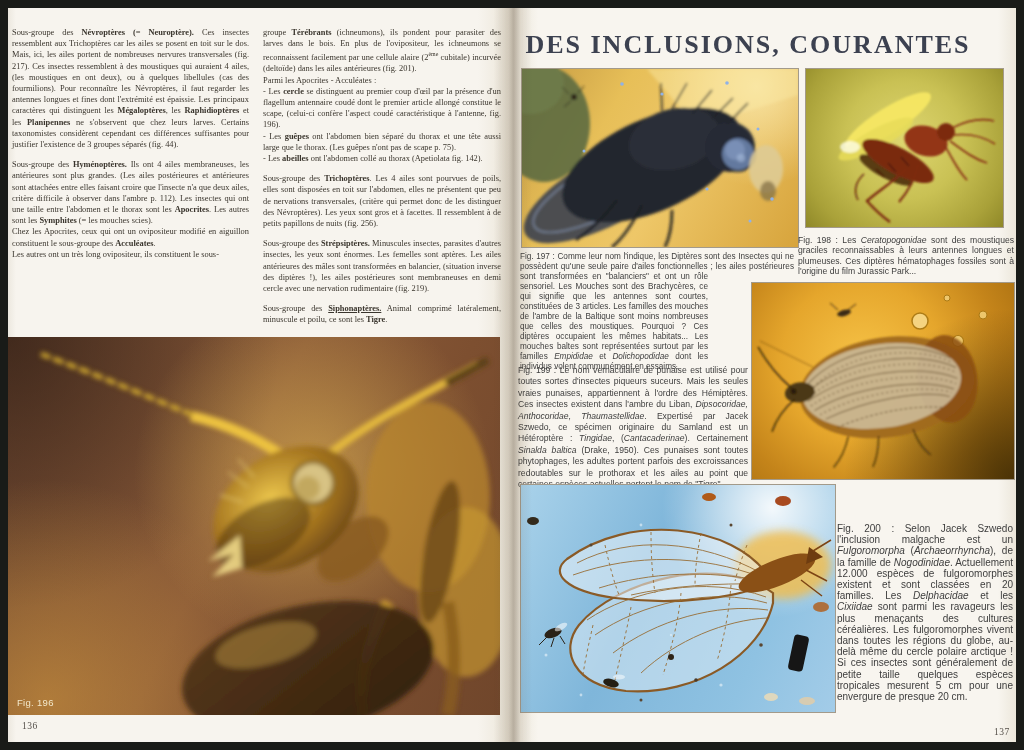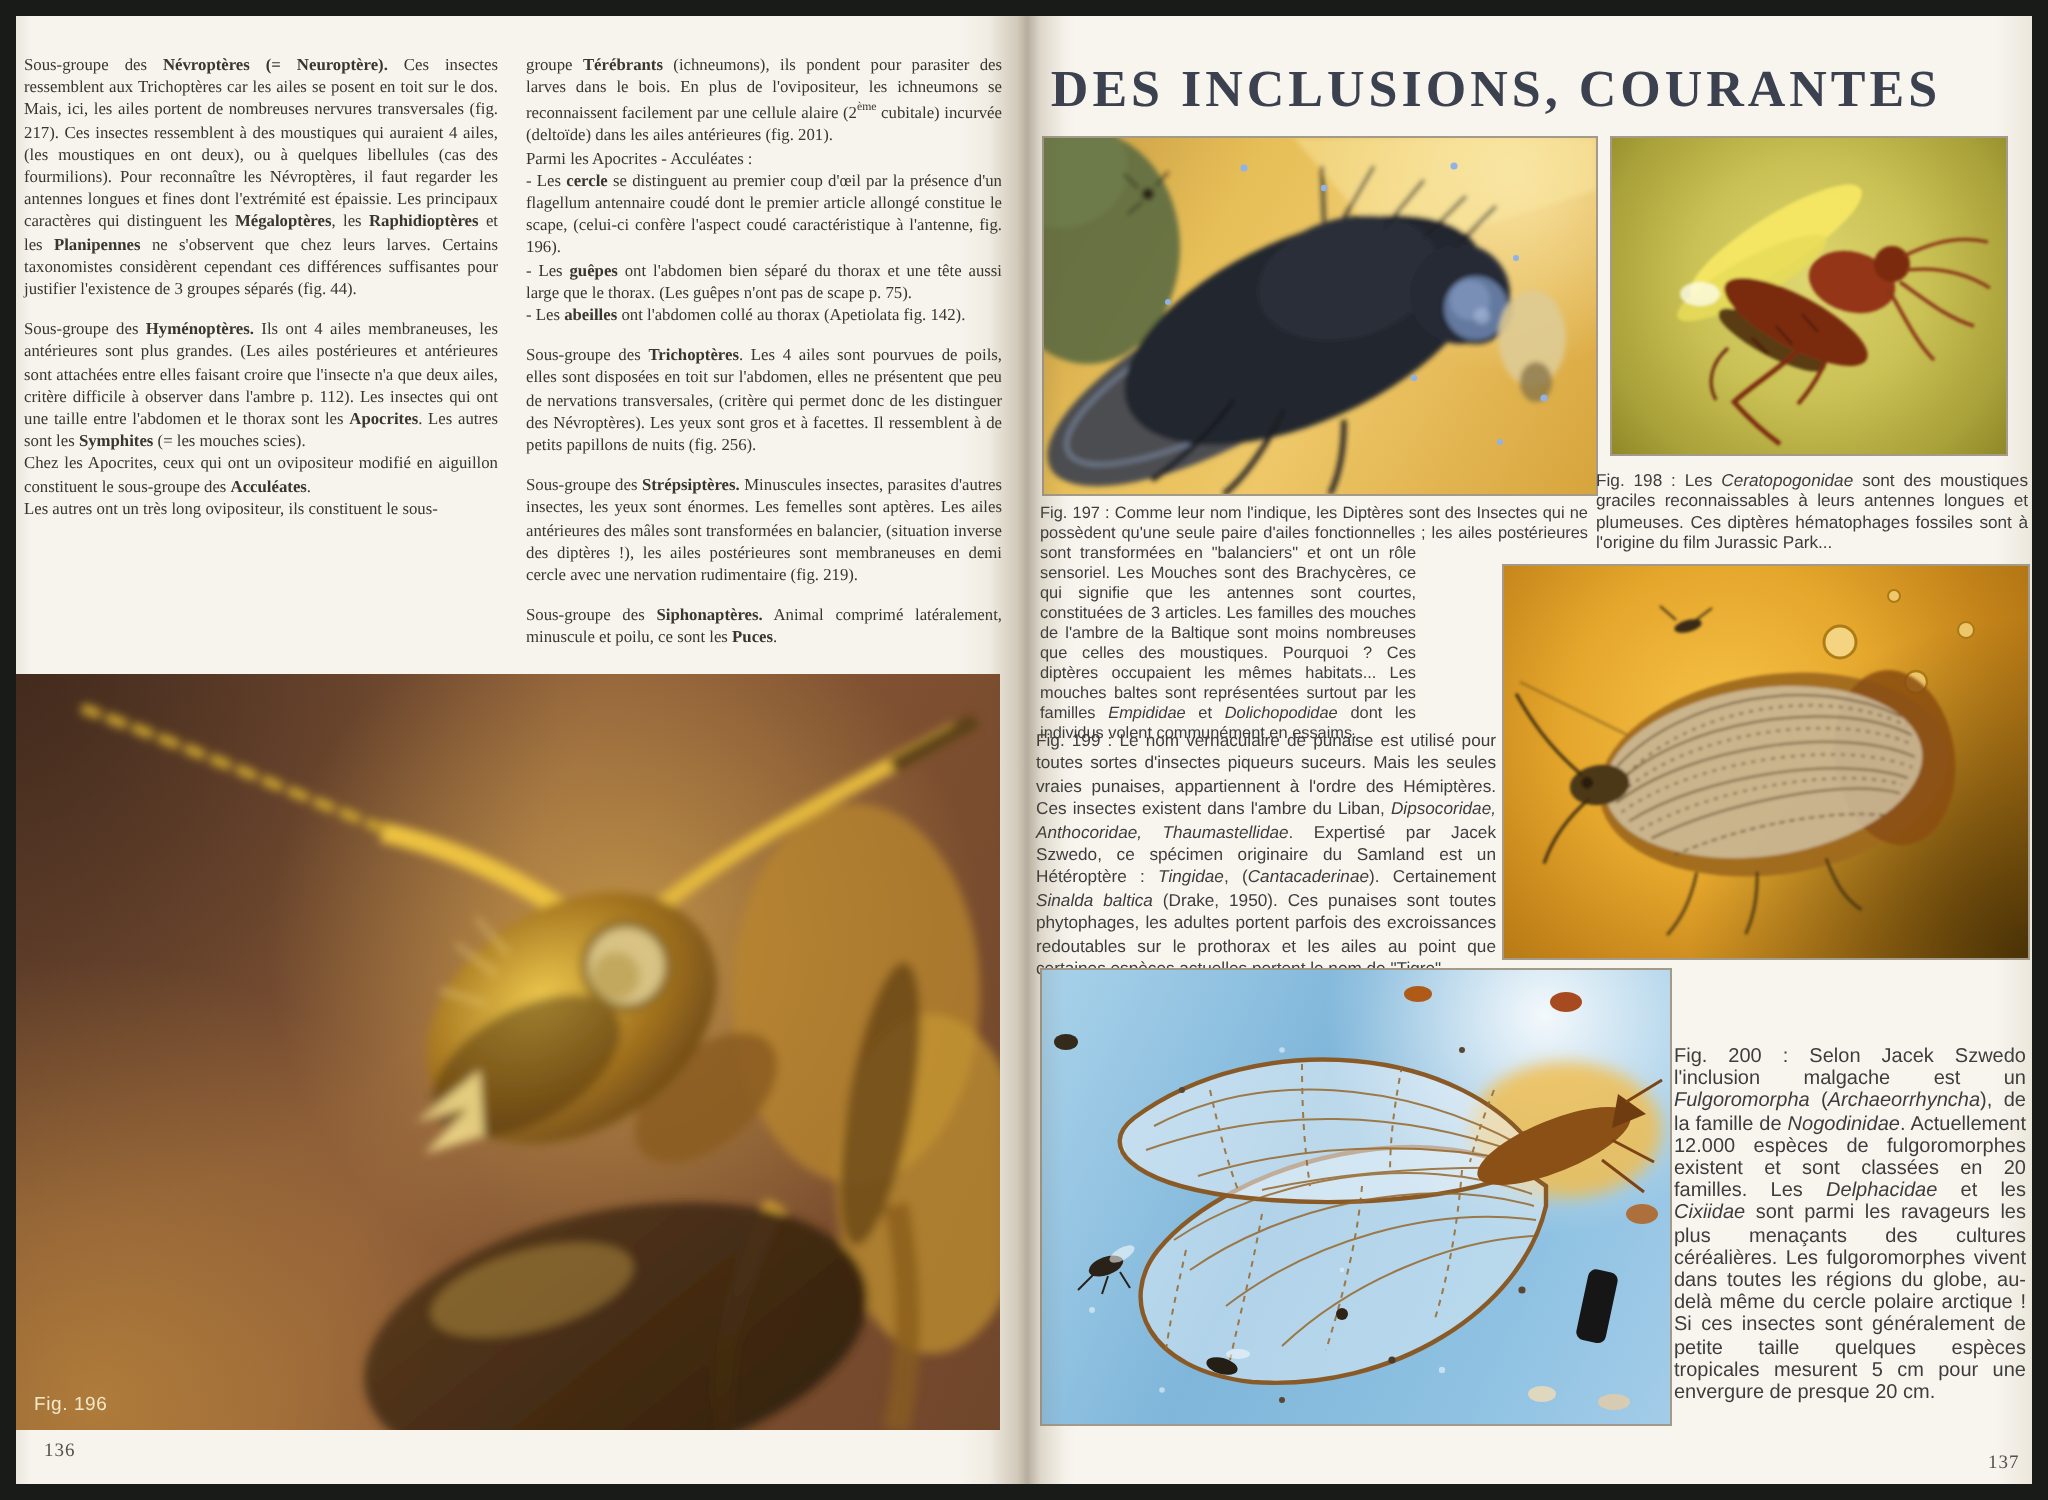--- a/index.html
+++ b/index.html
@@ -78,7 +78,7 @@
 - Les </span><span style="font-weight: bold;">abeilles</span><span> ont l'abdomen collé au thorax (Apetiolata fig. 142).</span></p>
       <p class="para"><span>Sous-groupe des </span><span style="font-weight: bold;">Trichoptères</span><span>. Les 4 ailes sont pourvues de poils, elles sont disposées en toit sur l'abdomen, elles ne présentent que peu de nervations transversales, (critère qui permet donc de les distinguer des Névroptères). Les yeux sont gros et à facettes. Il ressemblent à de petits papillons de nuits (fig. 256).</span></p>
       <p class="para"><span>Sous-groupe des </span><span style="font-weight: bold;">Strépsiptères.</span><span> Minuscules insectes, parasites d'autres insectes, les yeux sont énormes. Les femelles sont aptères. Les ailes antérieures des mâles sont transformées en balancier, (situation inverse des diptères !), les ailes postérieures sont membraneuses en demi cercle avec une nervation rudimentaire (fig. 219).</span></p>
-      <p class="para"><span>Sous-groupe des </span><span style="font-weight: bold;">Siphonaptères.</span><span> Animal comprimé latéralement, minuscule et poilu, ce sont les </span><span style="font-weight: bold;">Puces</span><span>.</span></p>
+      <p class="para"><span>Sous-groupe des </span><span style="font-weight: bold; text-decoration: underline;">Siphonaptères.</span><span> Animal comprimé latéralement, minuscule et poilu, ce sont les </span><span style="font-weight: bold;">Puces</span><span>.</span></p>
     </div>
 
     <figure class="photo photo-196" style="margin:0;">

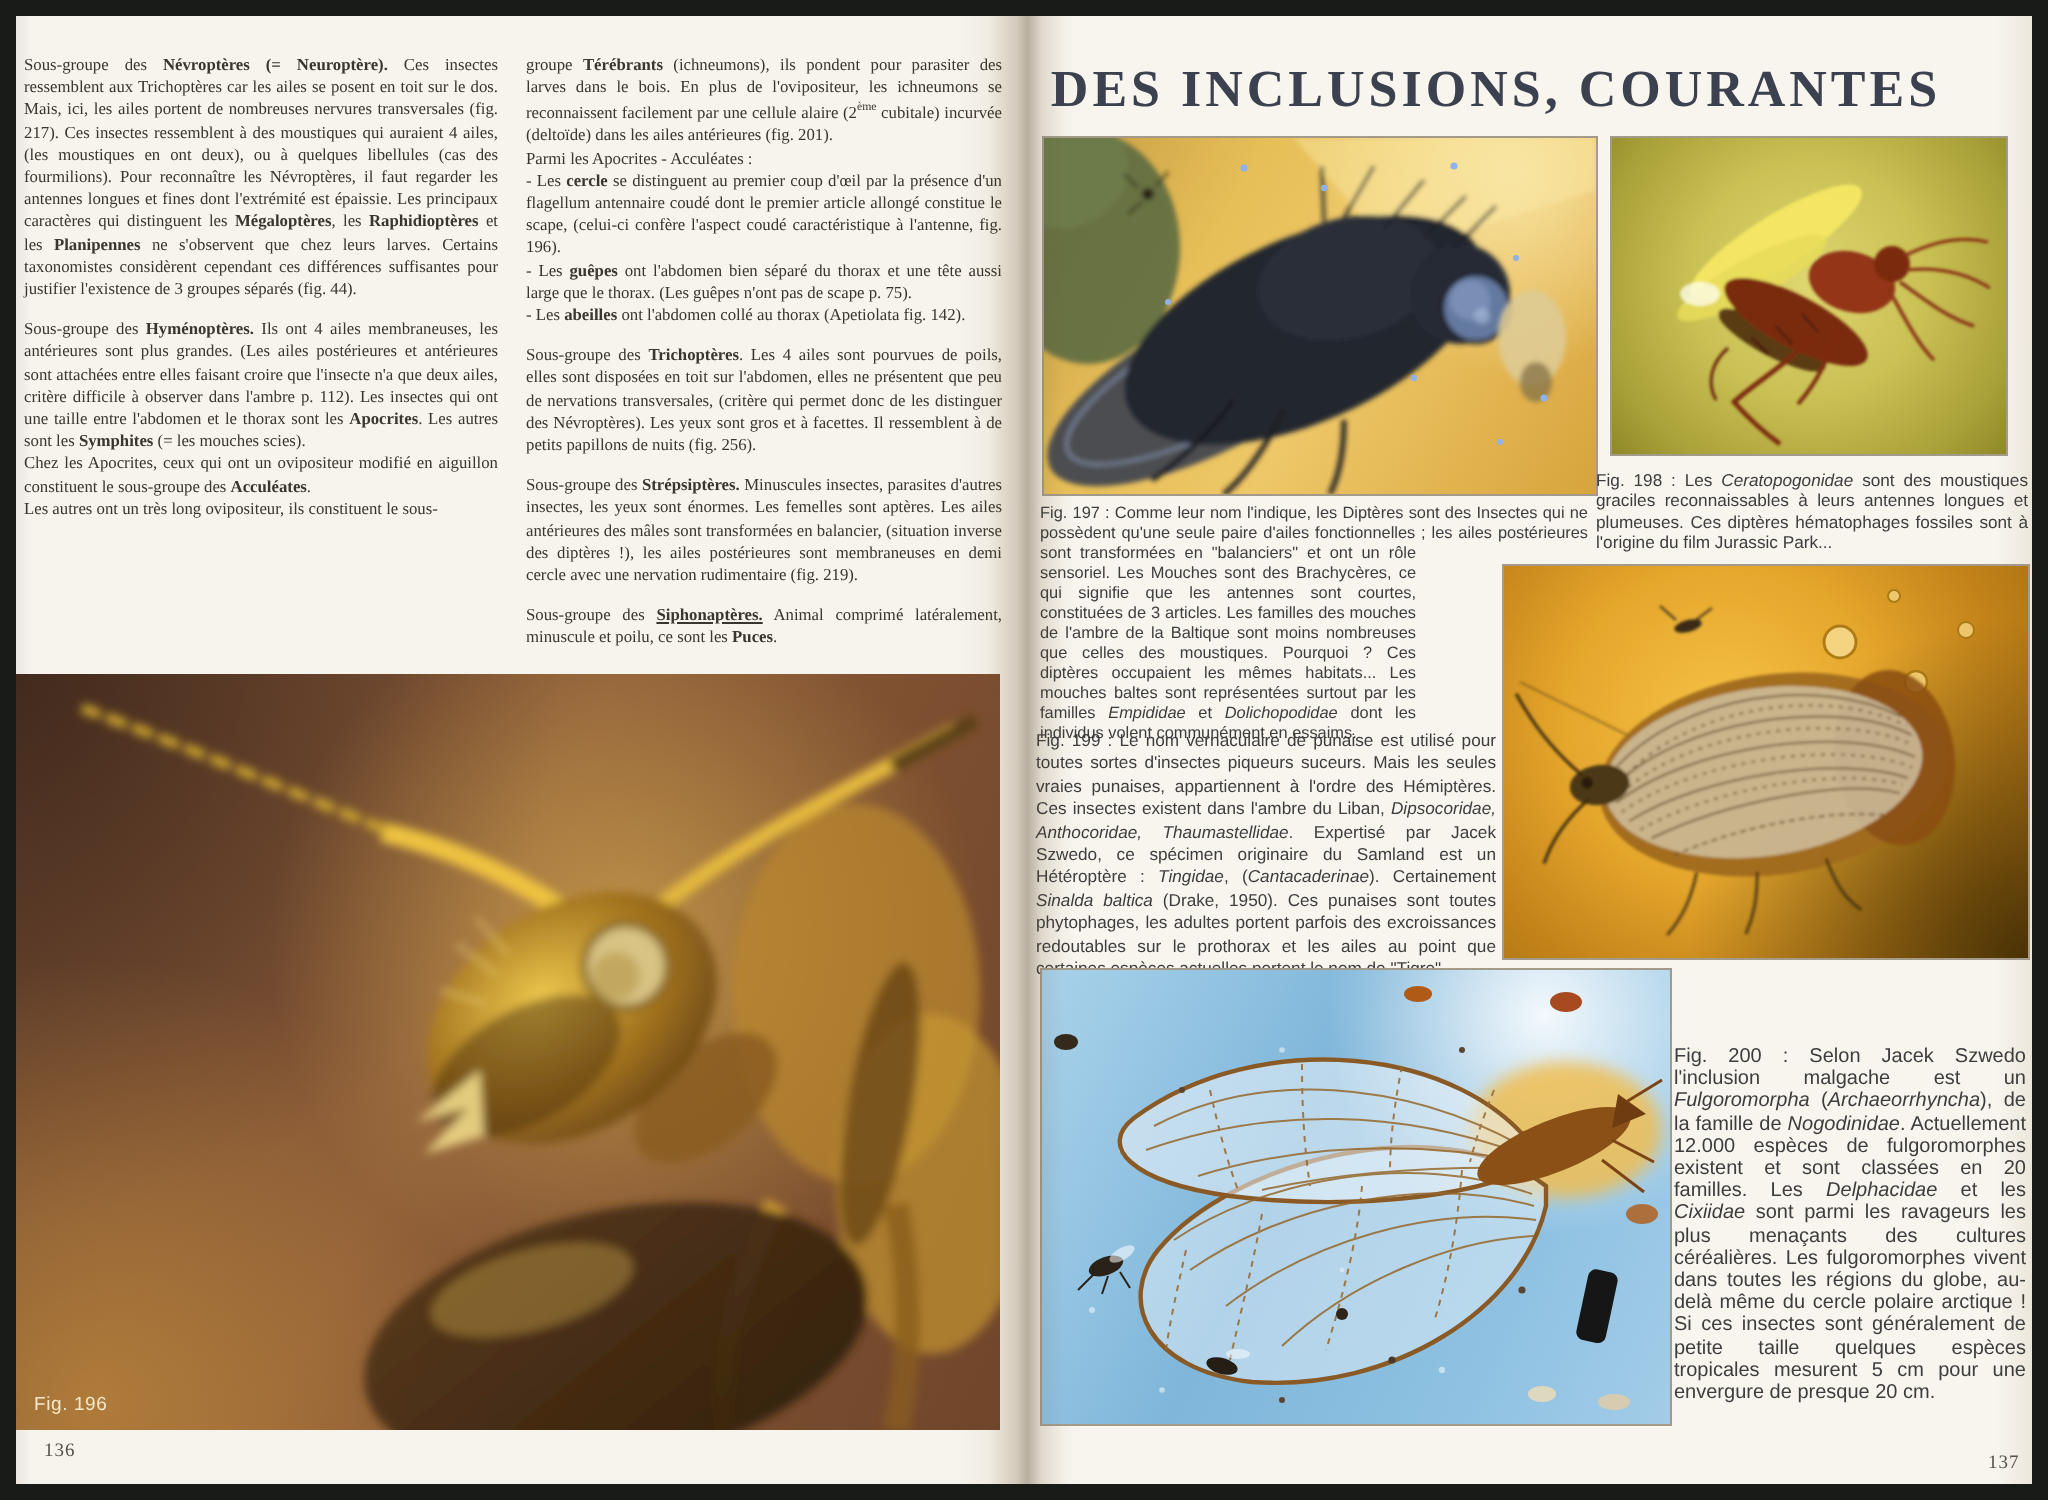--- a/index.html
+++ b/index.html
@@ -78,7 +78,7 @@
 - Les </span><span style="font-weight: bold;">abeilles</span><span> ont l'abdomen collé au thorax (Apetiolata fig. 142).</span></p>
       <p class="para"><span>Sous-groupe des </span><span style="font-weight: bold;">Trichoptères</span><span>. Les 4 ailes sont pourvues de poils, elles sont disposées en toit sur l'abdomen, elles ne présentent que peu de nervations transversales, (critère qui permet donc de les distinguer des Névroptères). Les yeux sont gros et à facettes. Il ressemblent à de petits papillons de nuits (fig. 256).</span></p>
       <p class="para"><span>Sous-groupe des </span><span style="font-weight: bold;">Strépsiptères.</span><span> Minuscules insectes, parasites d'autres insectes, les yeux sont énormes. Les femelles sont aptères. Les ailes antérieures des mâles sont transformées en balancier, (situation inverse des diptères !), les ailes postérieures sont membraneuses en demi cercle avec une nervation rudimentaire (fig. 219).</span></p>
-      <p class="para"><span>Sous-groupe des </span><span style="font-weight: bold; text-decoration: underline;">Siphonaptères.</span><span> Animal comprimé latéralement, minuscule et poilu, ce sont les </span><span style="font-weight: bold;">Puces</span><span>.</span></p>
+      <p class="para"><span>Sous-groupe des </span><span style="font-weight: bold; text-decoration: underline;">Siphonaptères.</span><span> Animal comprimé latéralement, minuscule et poilu, ce sont les </span><span style="font-weight: bold;">Tigre</span><span>.</span></p>
     </div>
 
     <figure class="photo photo-196" style="margin:0;">

